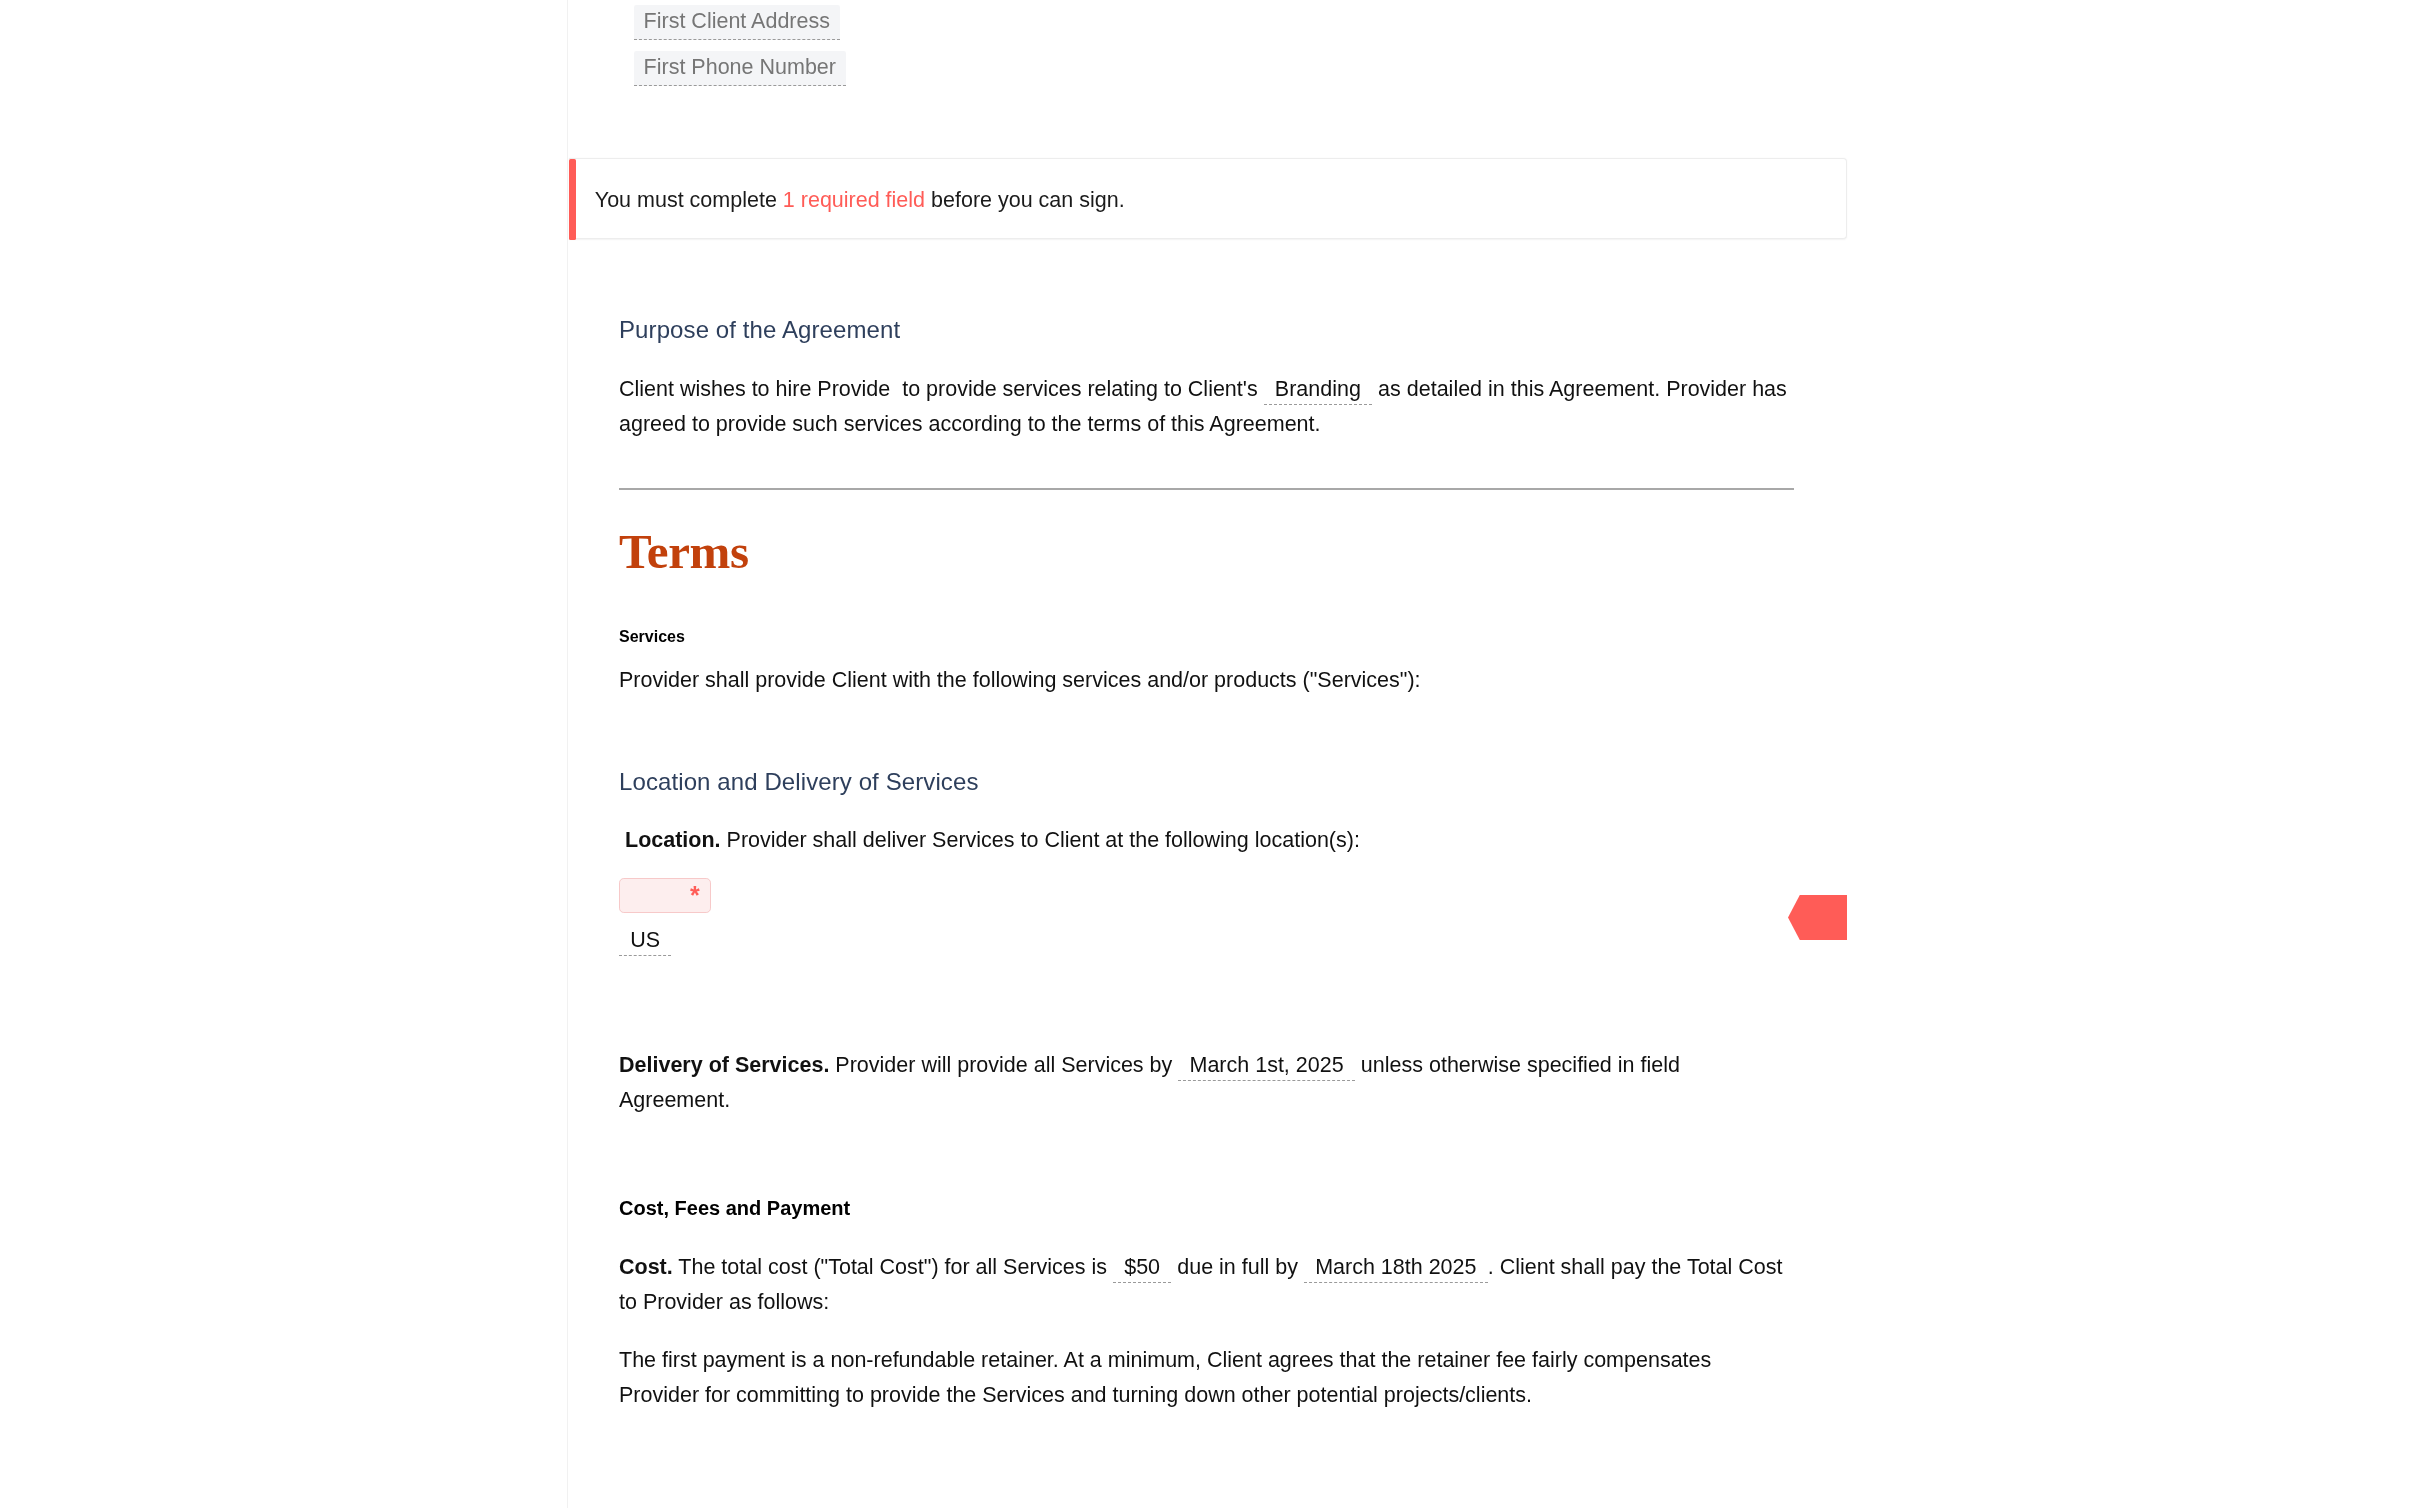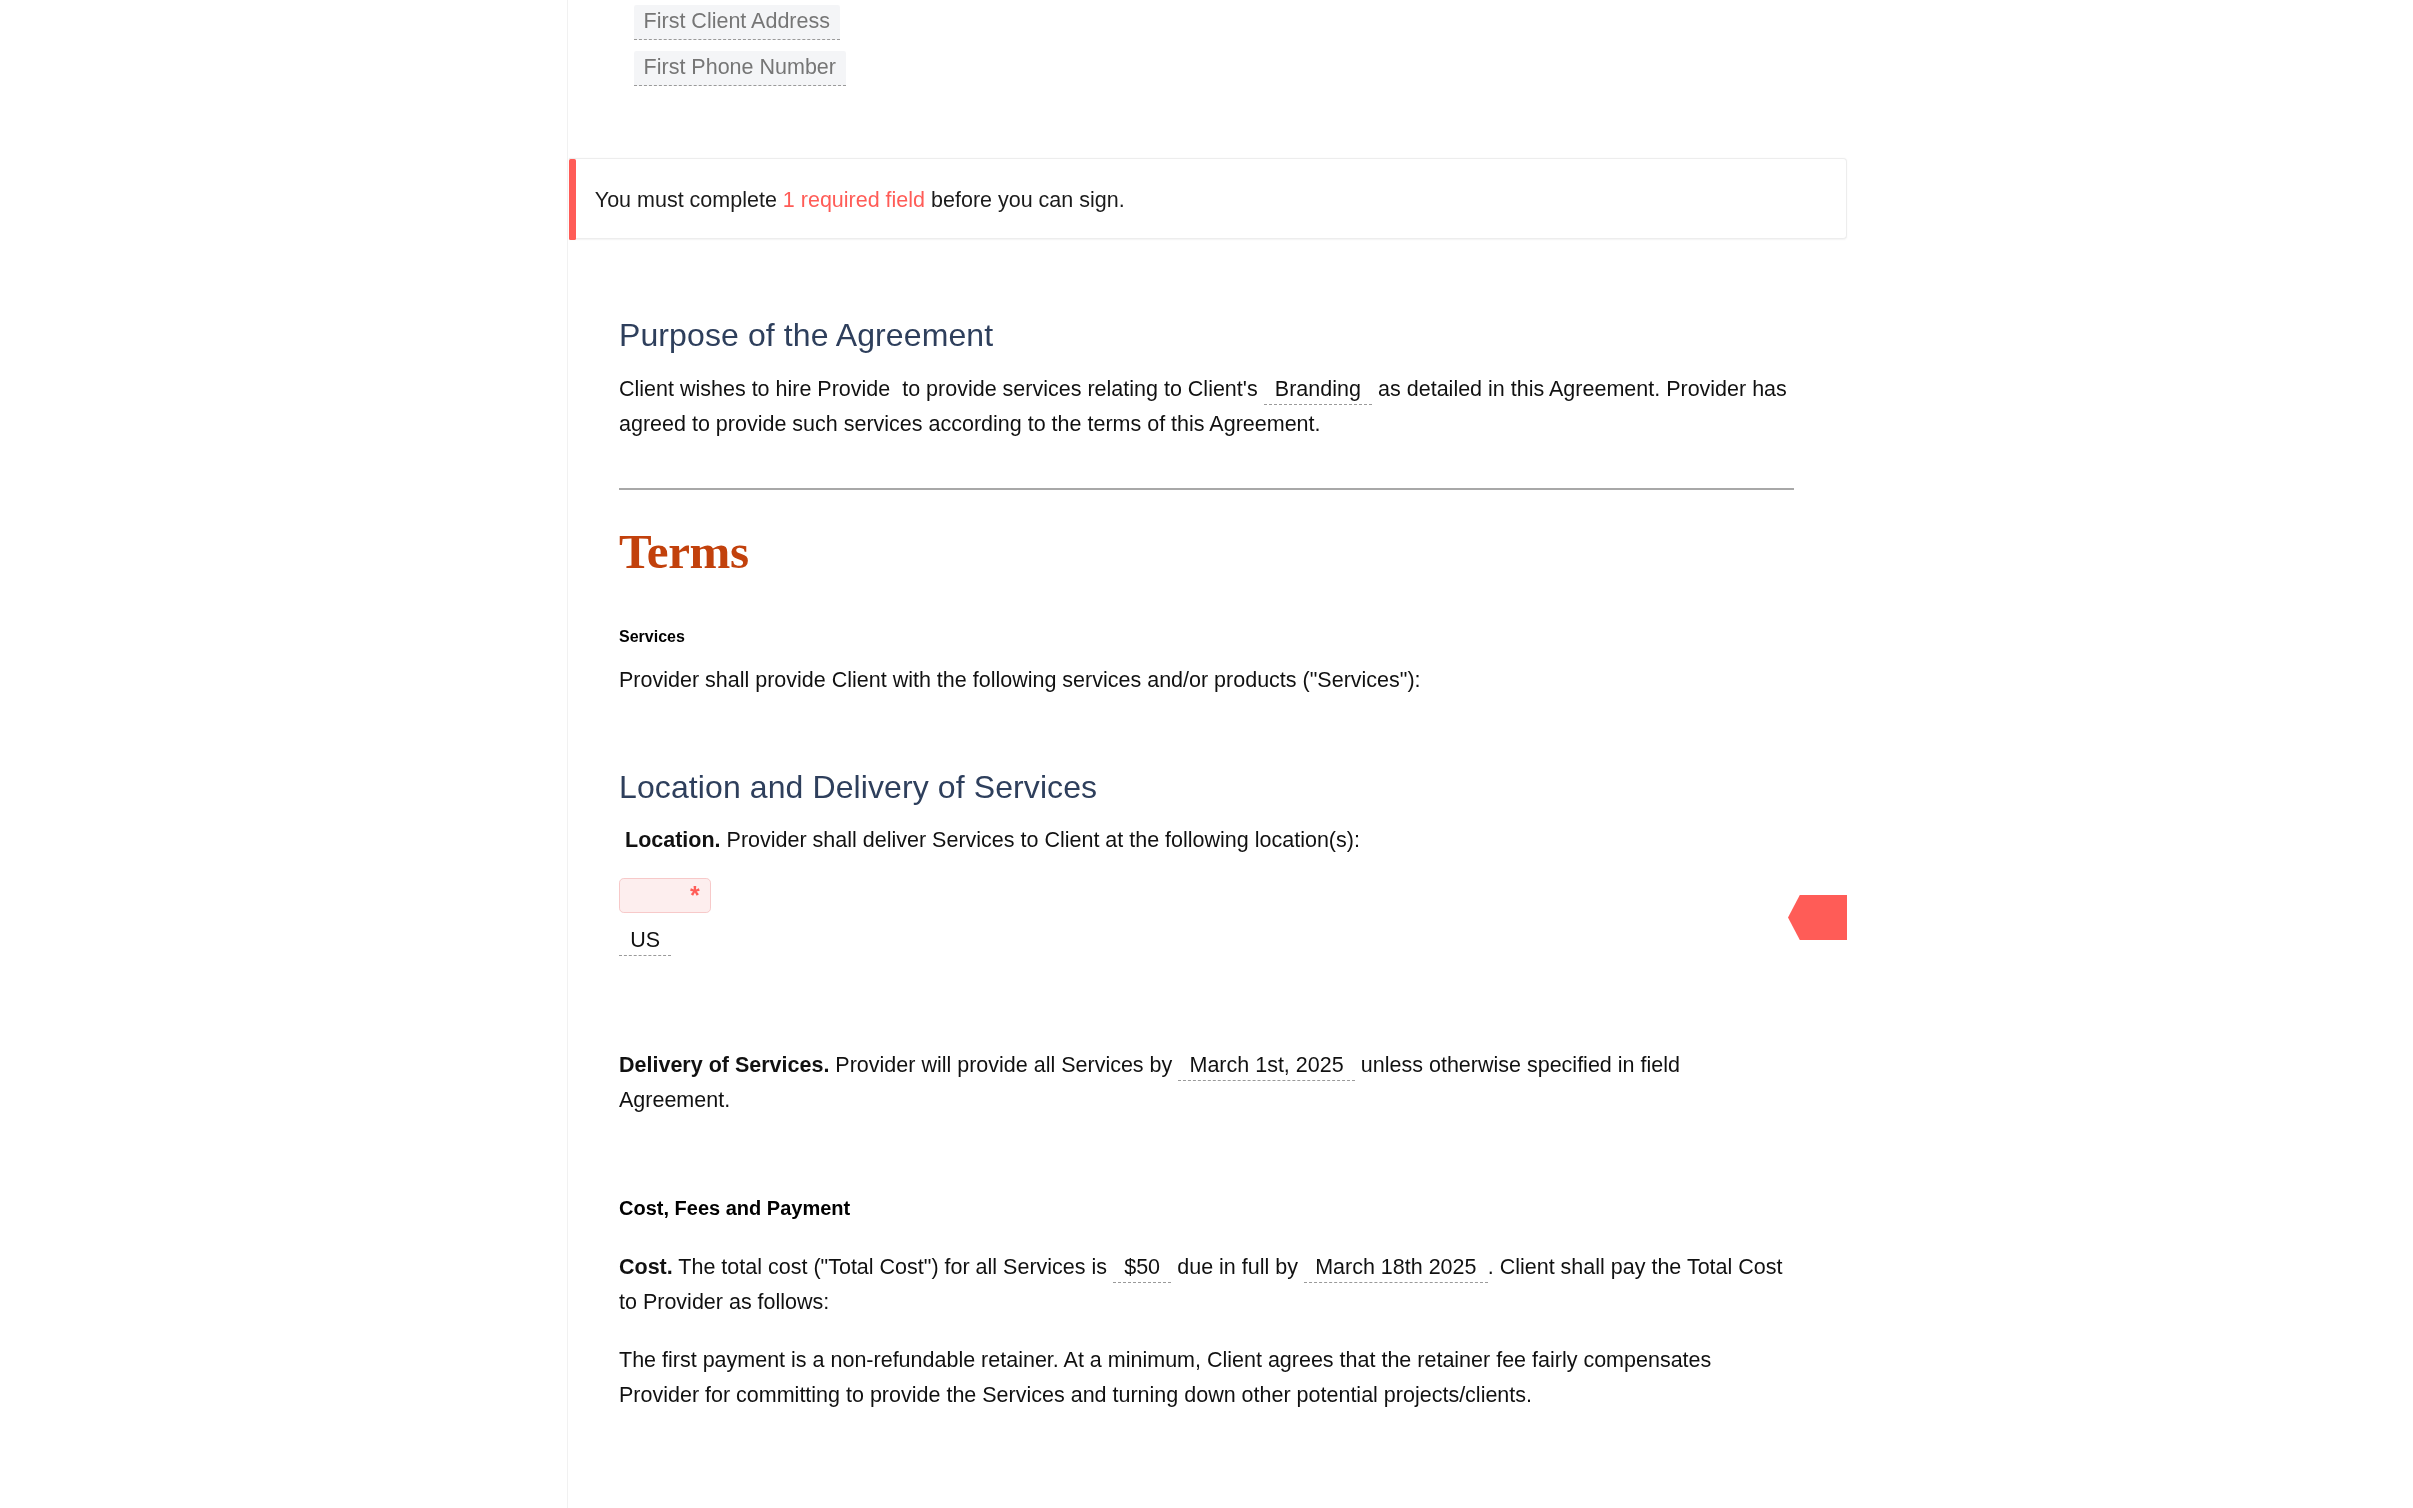--- a/index.html
+++ b/index.html
@@ -68,7 +68,7 @@
   .col { position:absolute; left:51px; width:1197px; }
 
   h3.sub {
-    font-size:32px; font-weight:400; color:#2e3f5c;
+    font-size:24px; font-weight:400; color:#2e3f5c;
     letter-spacing:0.1px; line-height:1.2;
   }
   h2.terms {

